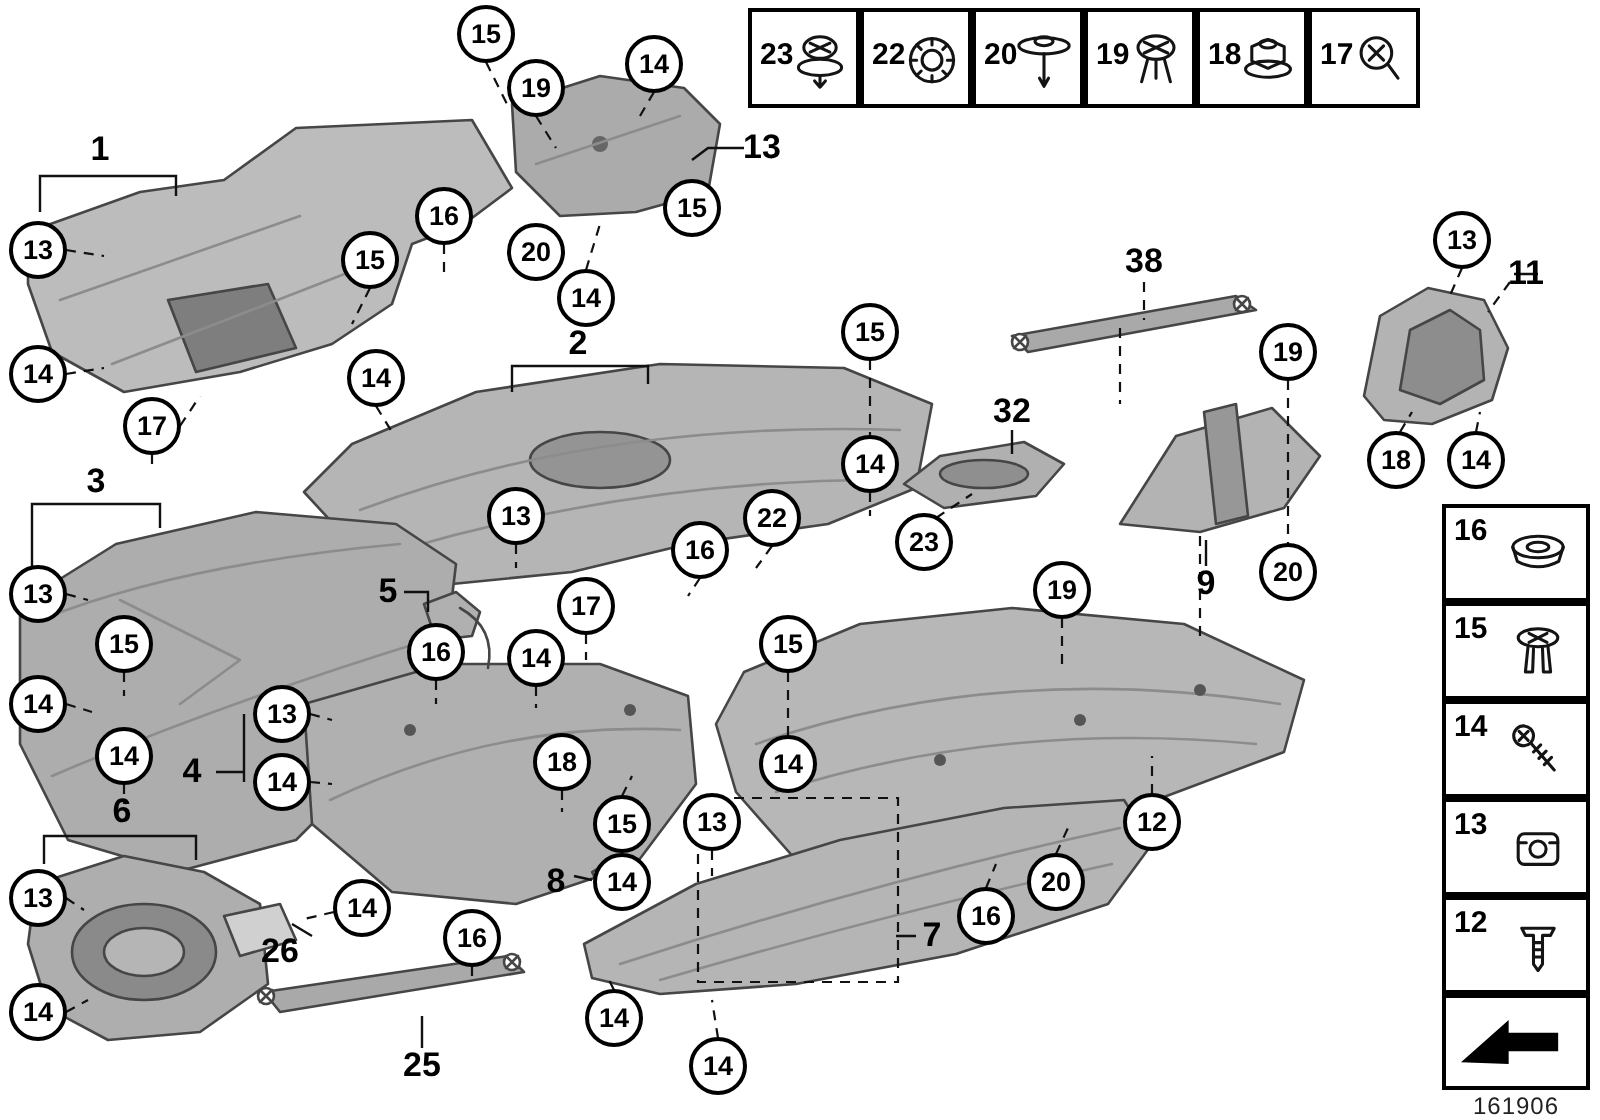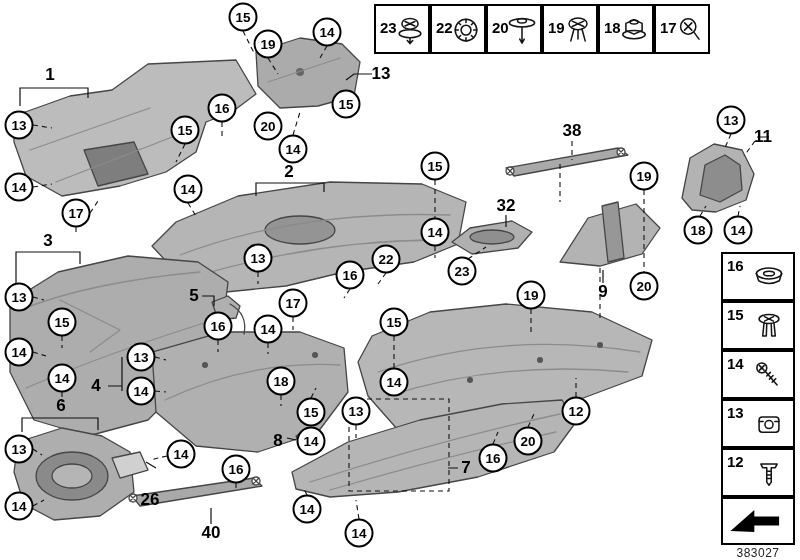--- a/index.html
+++ b/index.html
@@ -345,7 +345,7 @@
       <div class="plain-label" style="left: 194px; top: 296px;">5</div>
       <div class="plain-label" style="left: 96px; top: 386px;">4</div>
       <div class="plain-label" style="left: 61px; top: 406px;">6</div>
-      <div class="plain-label" style="left: 150px; top: 476px; margin-top: 24px;">26</div>
+      <div class="plain-label" style="left: 140px; top: 476px;">26</div>
       <div class="plain-label" style="left: 278px; top: 441px;">8</div>
       <div class="plain-label" style="left: 211px; top: 533px;">40</div>
       <div class="plain-label" style="left: 466px; top: 468px;">7</div>

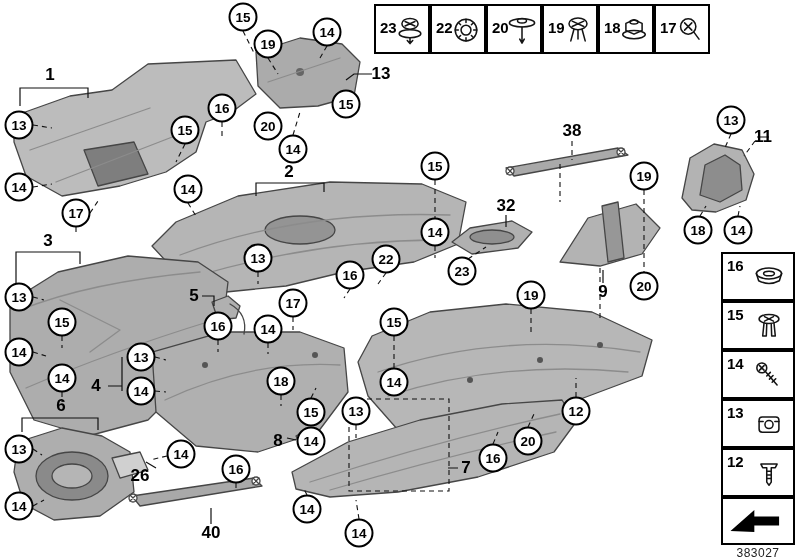--- a/index.html
+++ b/index.html
@@ -347,7 +347,7 @@
       <div class="plain-label" style="left: 61px; top: 406px;">6</div>
       <div class="plain-label" style="left: 140px; top: 476px;">26</div>
       <div class="plain-label" style="left: 278px; top: 441px;">8</div>
-      <div class="plain-label" style="left: 211px; top: 533px;">40</div>
+      <div class="plain-label" style="left: 211px; top: 533px;">25</div>
       <div class="plain-label" style="left: 466px; top: 468px;">7</div>
       <div class="plain-label" style="left: 506px; top: 206px;">32</div>
       <div class="plain-label" style="left: 572px; top: 131px;">38</div>

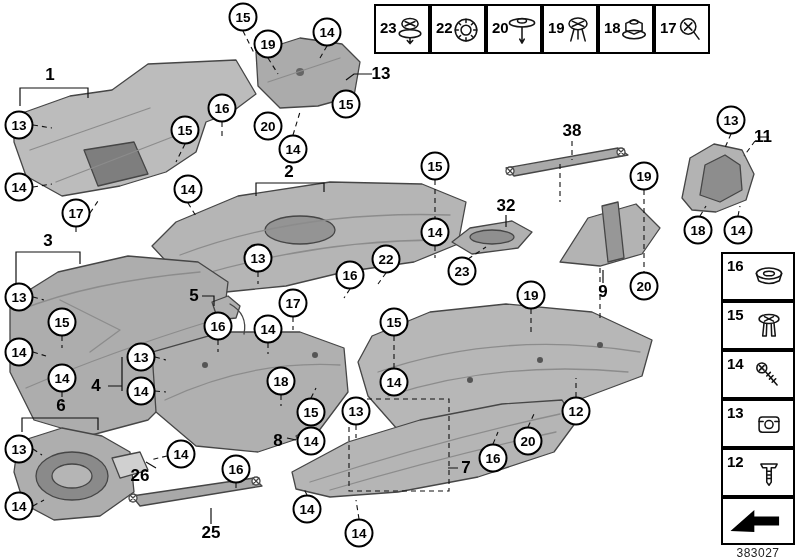--- a/index.html
+++ b/index.html
@@ -355,7 +355,7 @@
       <div class="plain-label" style="left: 763px; top: 137px;">11</div>
     </div>
 
-  <div class="footer">383027</div>
+  <div class="footer">161906</div>
 </div>
 
 </body></html>

